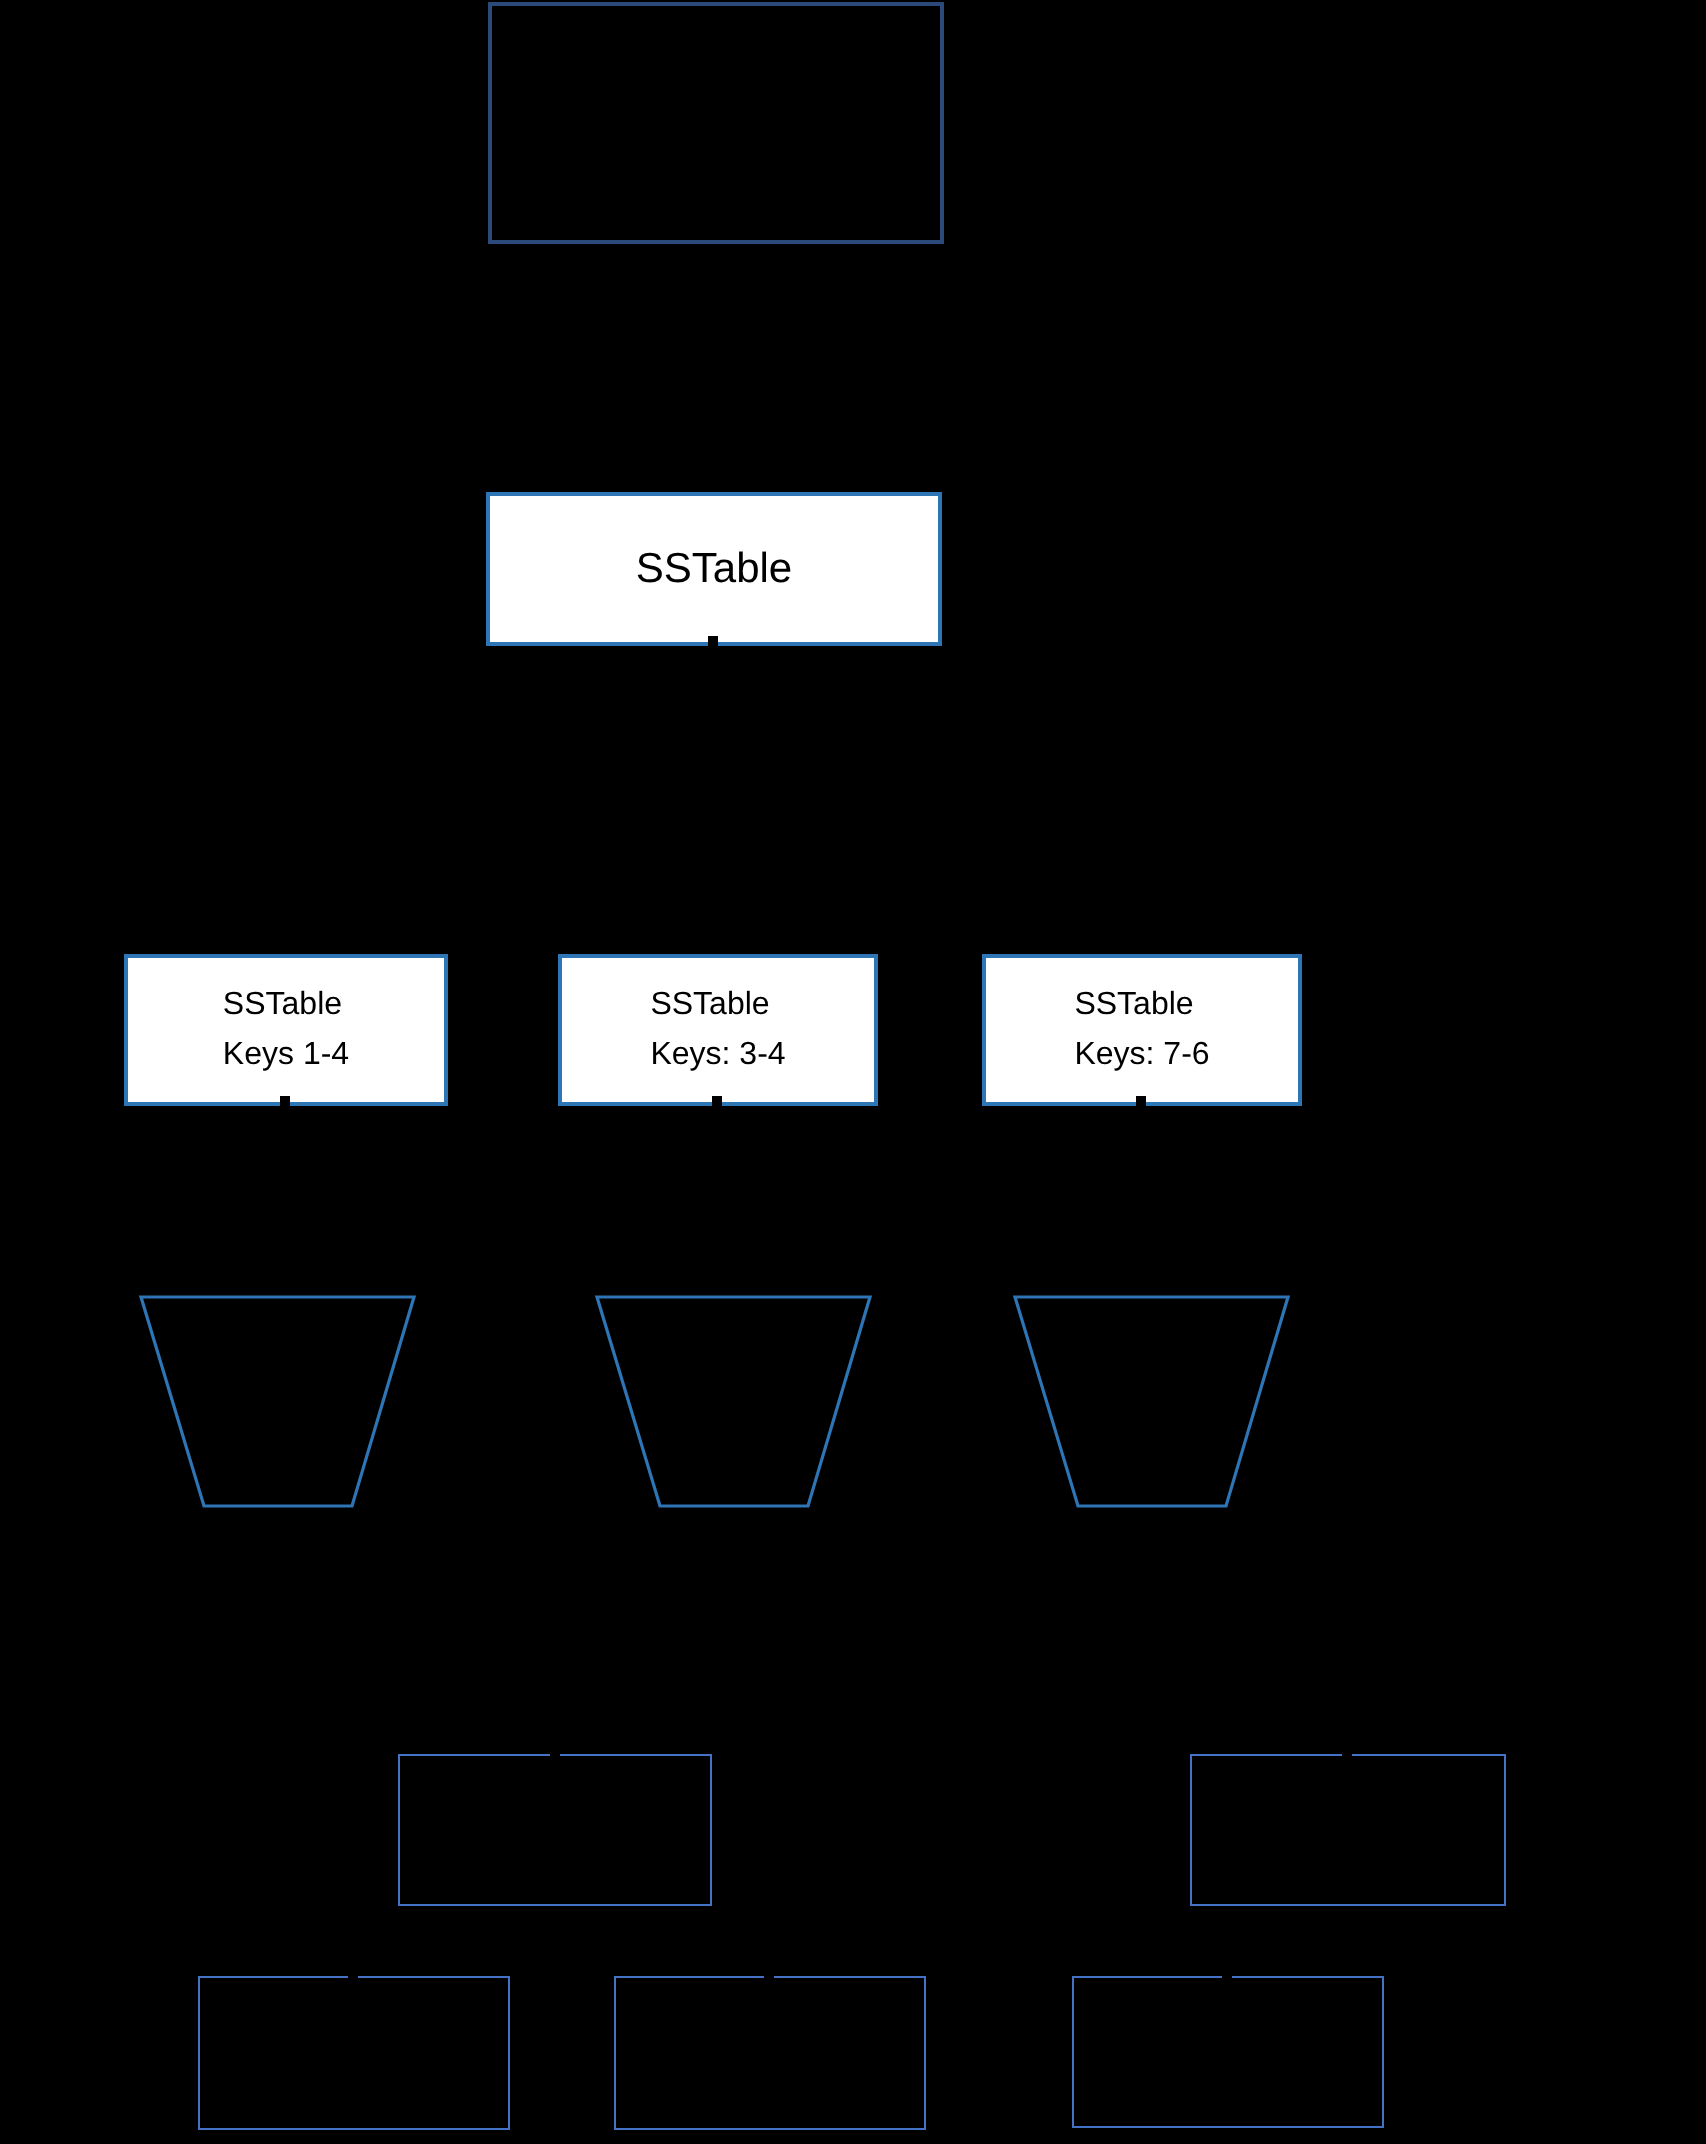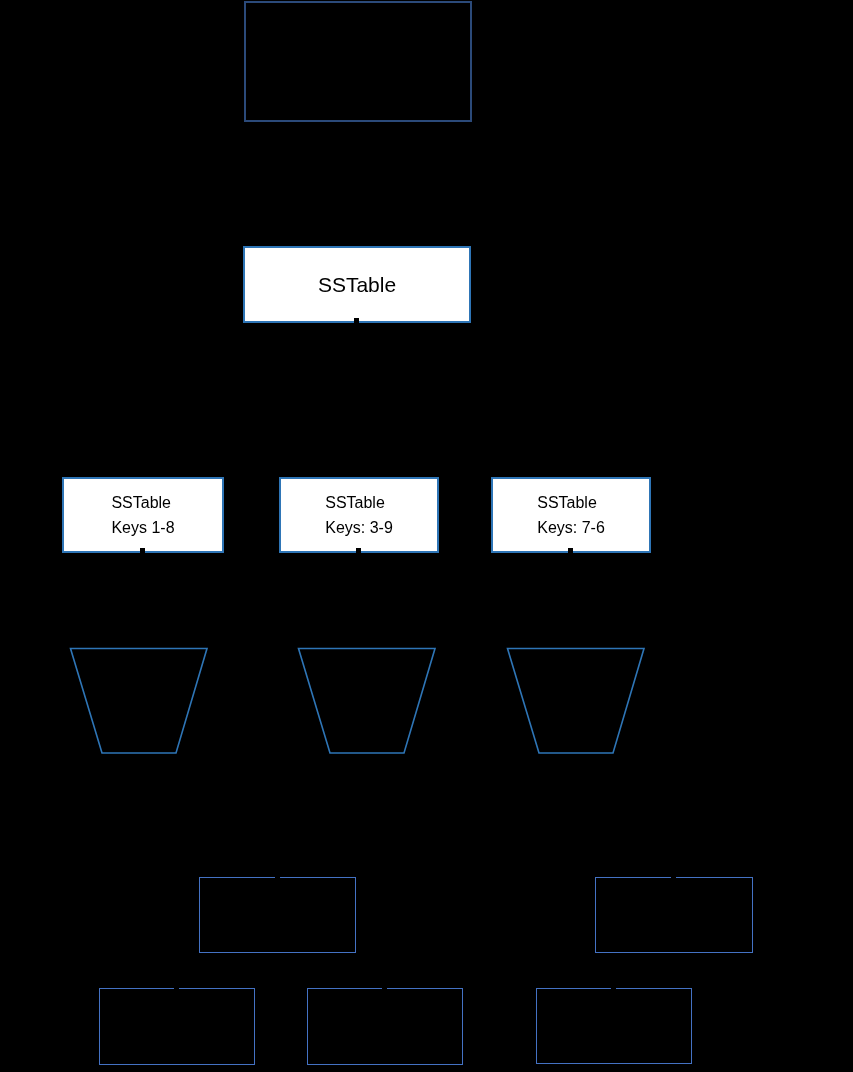--- a/index.html
+++ b/index.html
@@ -41,7 +41,7 @@
   <div class="box white small" style="left:62px;top:477px;width:162px;height:76px;">
     <span class="txt">
       <span class="line">SSTable</span>
-      <span class="line">Keys 1-8</span>
+      <span class="line">Keys 1-4</span>
     </span>
   </div>
 

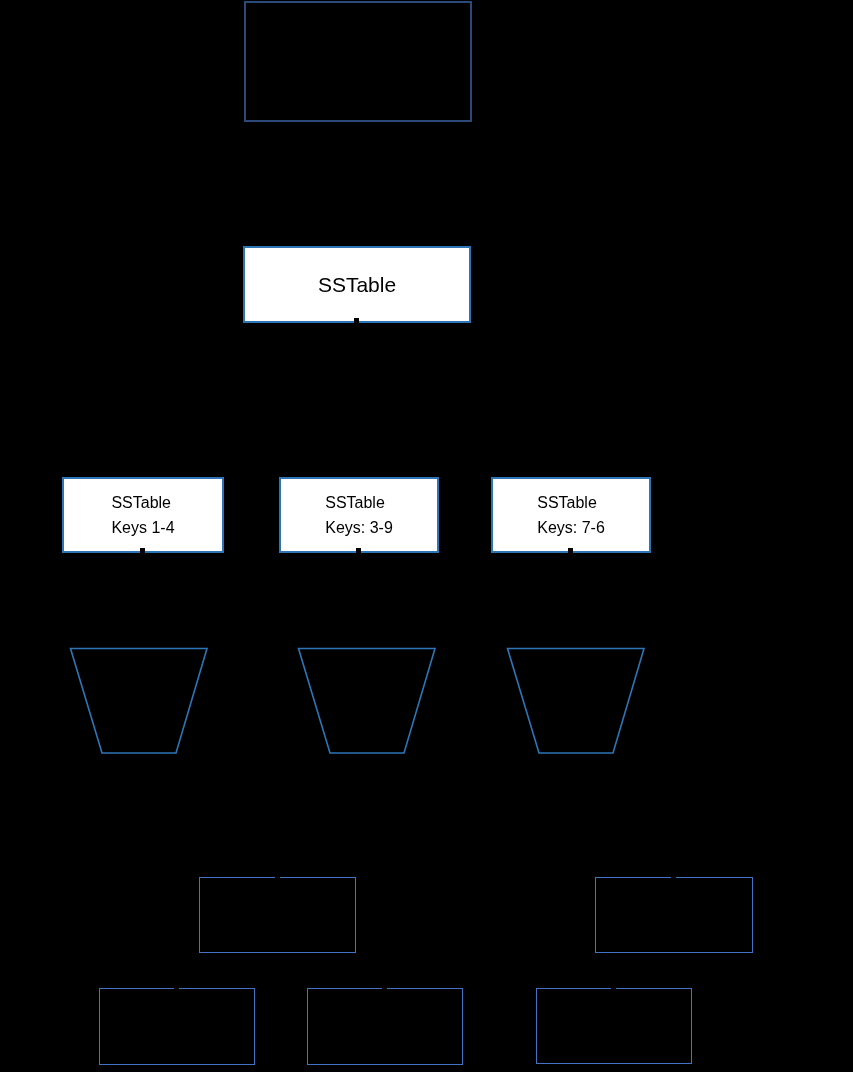--- a/index.html
+++ b/index.html
@@ -48,7 +48,7 @@
   <div class="box white small" style="left:279px;top:477px;width:160px;height:76px;">
     <span class="txt">
       <span class="line">SSTable</span>
-      <span class="line">Keys: 3-9</span>
+      <span class="line">Keys: 3-4</span>
     </span>
   </div>
 

